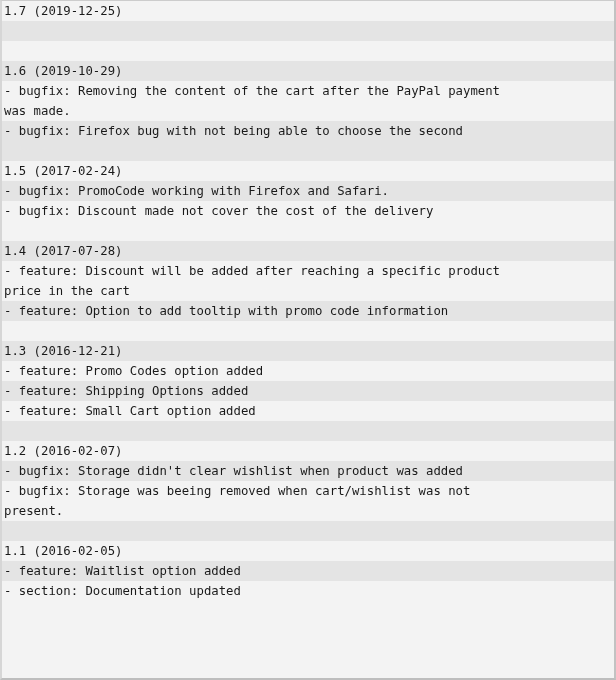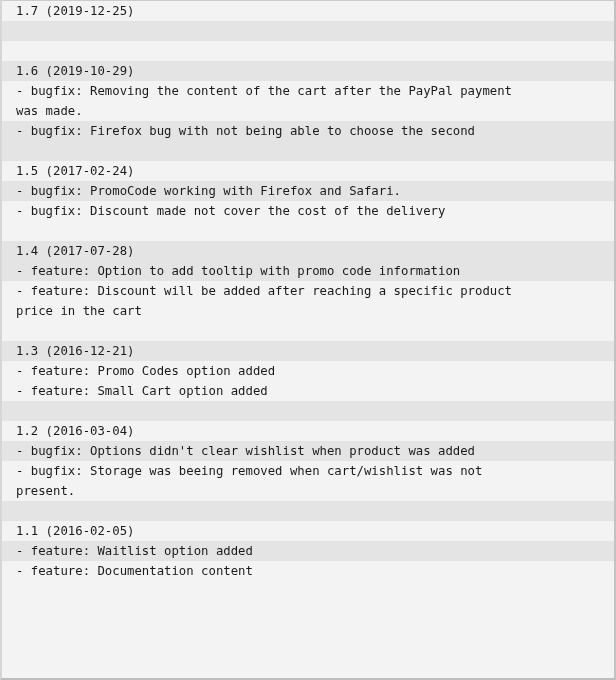--- a/index.html
+++ b/index.html
@@ -27,7 +27,7 @@
   .line {
     height: 20px;
     line-height: 20px;
-    padding: 0 14px;
+    padding: 0 2px;
     white-space: pre;
     overflow: hidden;
   }

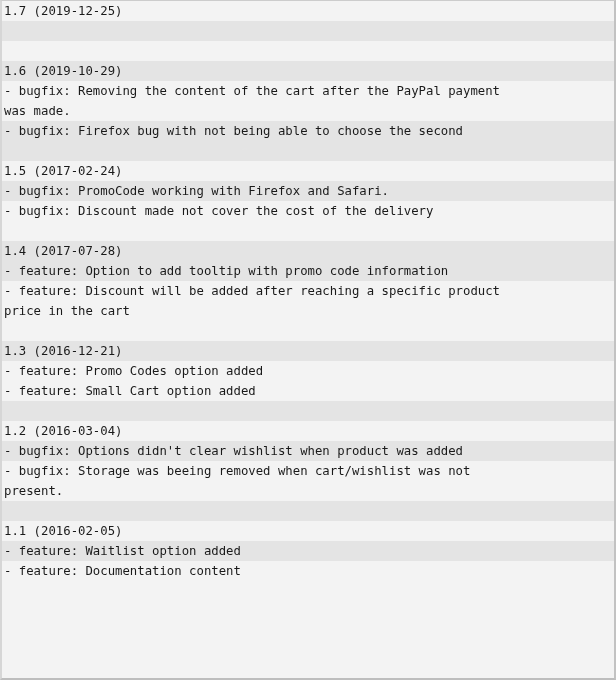--- a/index.html
+++ b/index.html
@@ -73,12 +73,12 @@
     <div class="entry dark">
       <div class="line">1.4 (2017-07-28)</div>
     </div>
-    <div class="entry dark">
-      <div class="line">- feature: Option to add tooltip with promo code information</div>
-    </div>
     <div class="entry light">
       <div class="line">- feature: Discount will be added after reaching a specific product</div>
       <div class="line">price in the cart</div>
+    </div>
+    <div class="entry dark">
+      <div class="line">- feature: Option to add tooltip with promo code information</div>
     </div>
     <div class="entry light">
       <div class="line"></div>

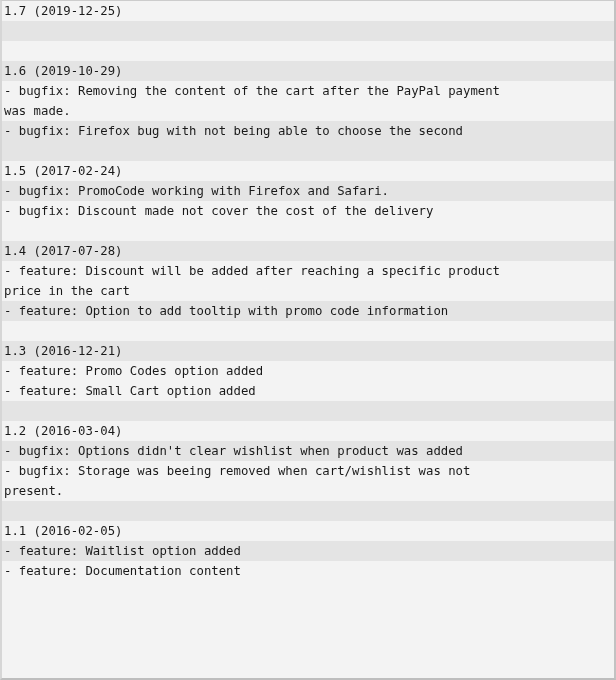--- a/index.html
+++ b/index.html
@@ -89,6 +89,9 @@
     <div class="entry light">
       <div class="line">- feature: Promo Codes option added</div>
     </div>
+    <div class="entry dark">
+      <div class="line">- feature: Shipping Options added</div>
+    </div>
     <div class="entry light">
       <div class="line">- feature: Small Cart option added</div>
     </div>

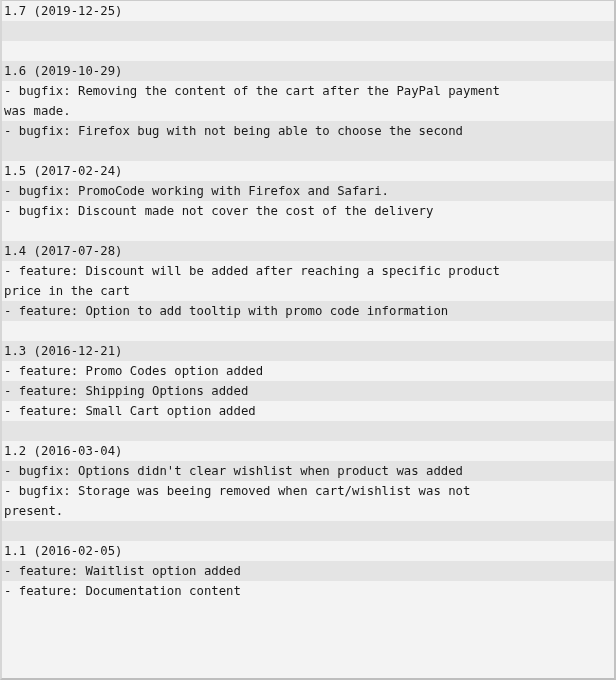--- a/index.html
+++ b/index.html
@@ -99,7 +99,7 @@
       <div class="line"></div>
     </div>
     <div class="entry light">
-      <div class="line">1.2 (2016-03-04)</div>
+      <div class="line">1.2 (2016-02-07)</div>
     </div>
     <div class="entry dark">
       <div class="line">- bugfix: Options didn't clear wishlist when product was added</div>

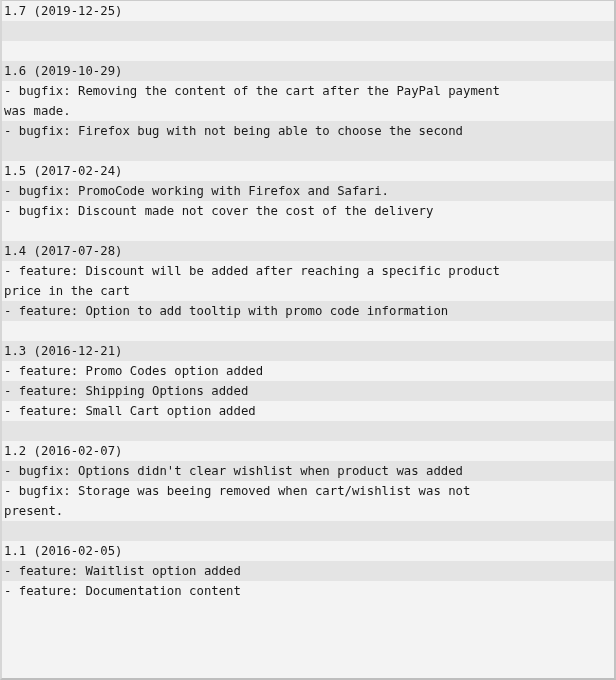--- a/index.html
+++ b/index.html
@@ -102,7 +102,7 @@
       <div class="line">1.2 (2016-02-07)</div>
     </div>
     <div class="entry dark">
-      <div class="line">- bugfix: Options didn't clear wishlist when product was added</div>
+      <div class="line">- bugfix: Storage didn't clear wishlist when product was added</div>
     </div>
     <div class="entry light">
       <div class="line">- bugfix: Storage was beeing removed when cart/wishlist was not</div>

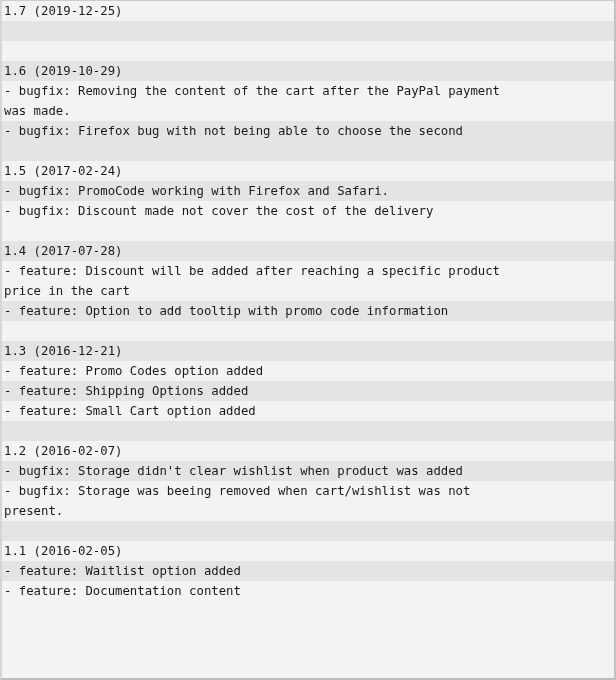--- a/index.html
+++ b/index.html
@@ -118,7 +118,7 @@
       <div class="line">- feature: Waitlist option added</div>
     </div>
     <div class="entry light">
-      <div class="line">- feature: Documentation content</div>
+      <div class="line">- section: Documentation updated</div>
     </div>
   </div>
 

